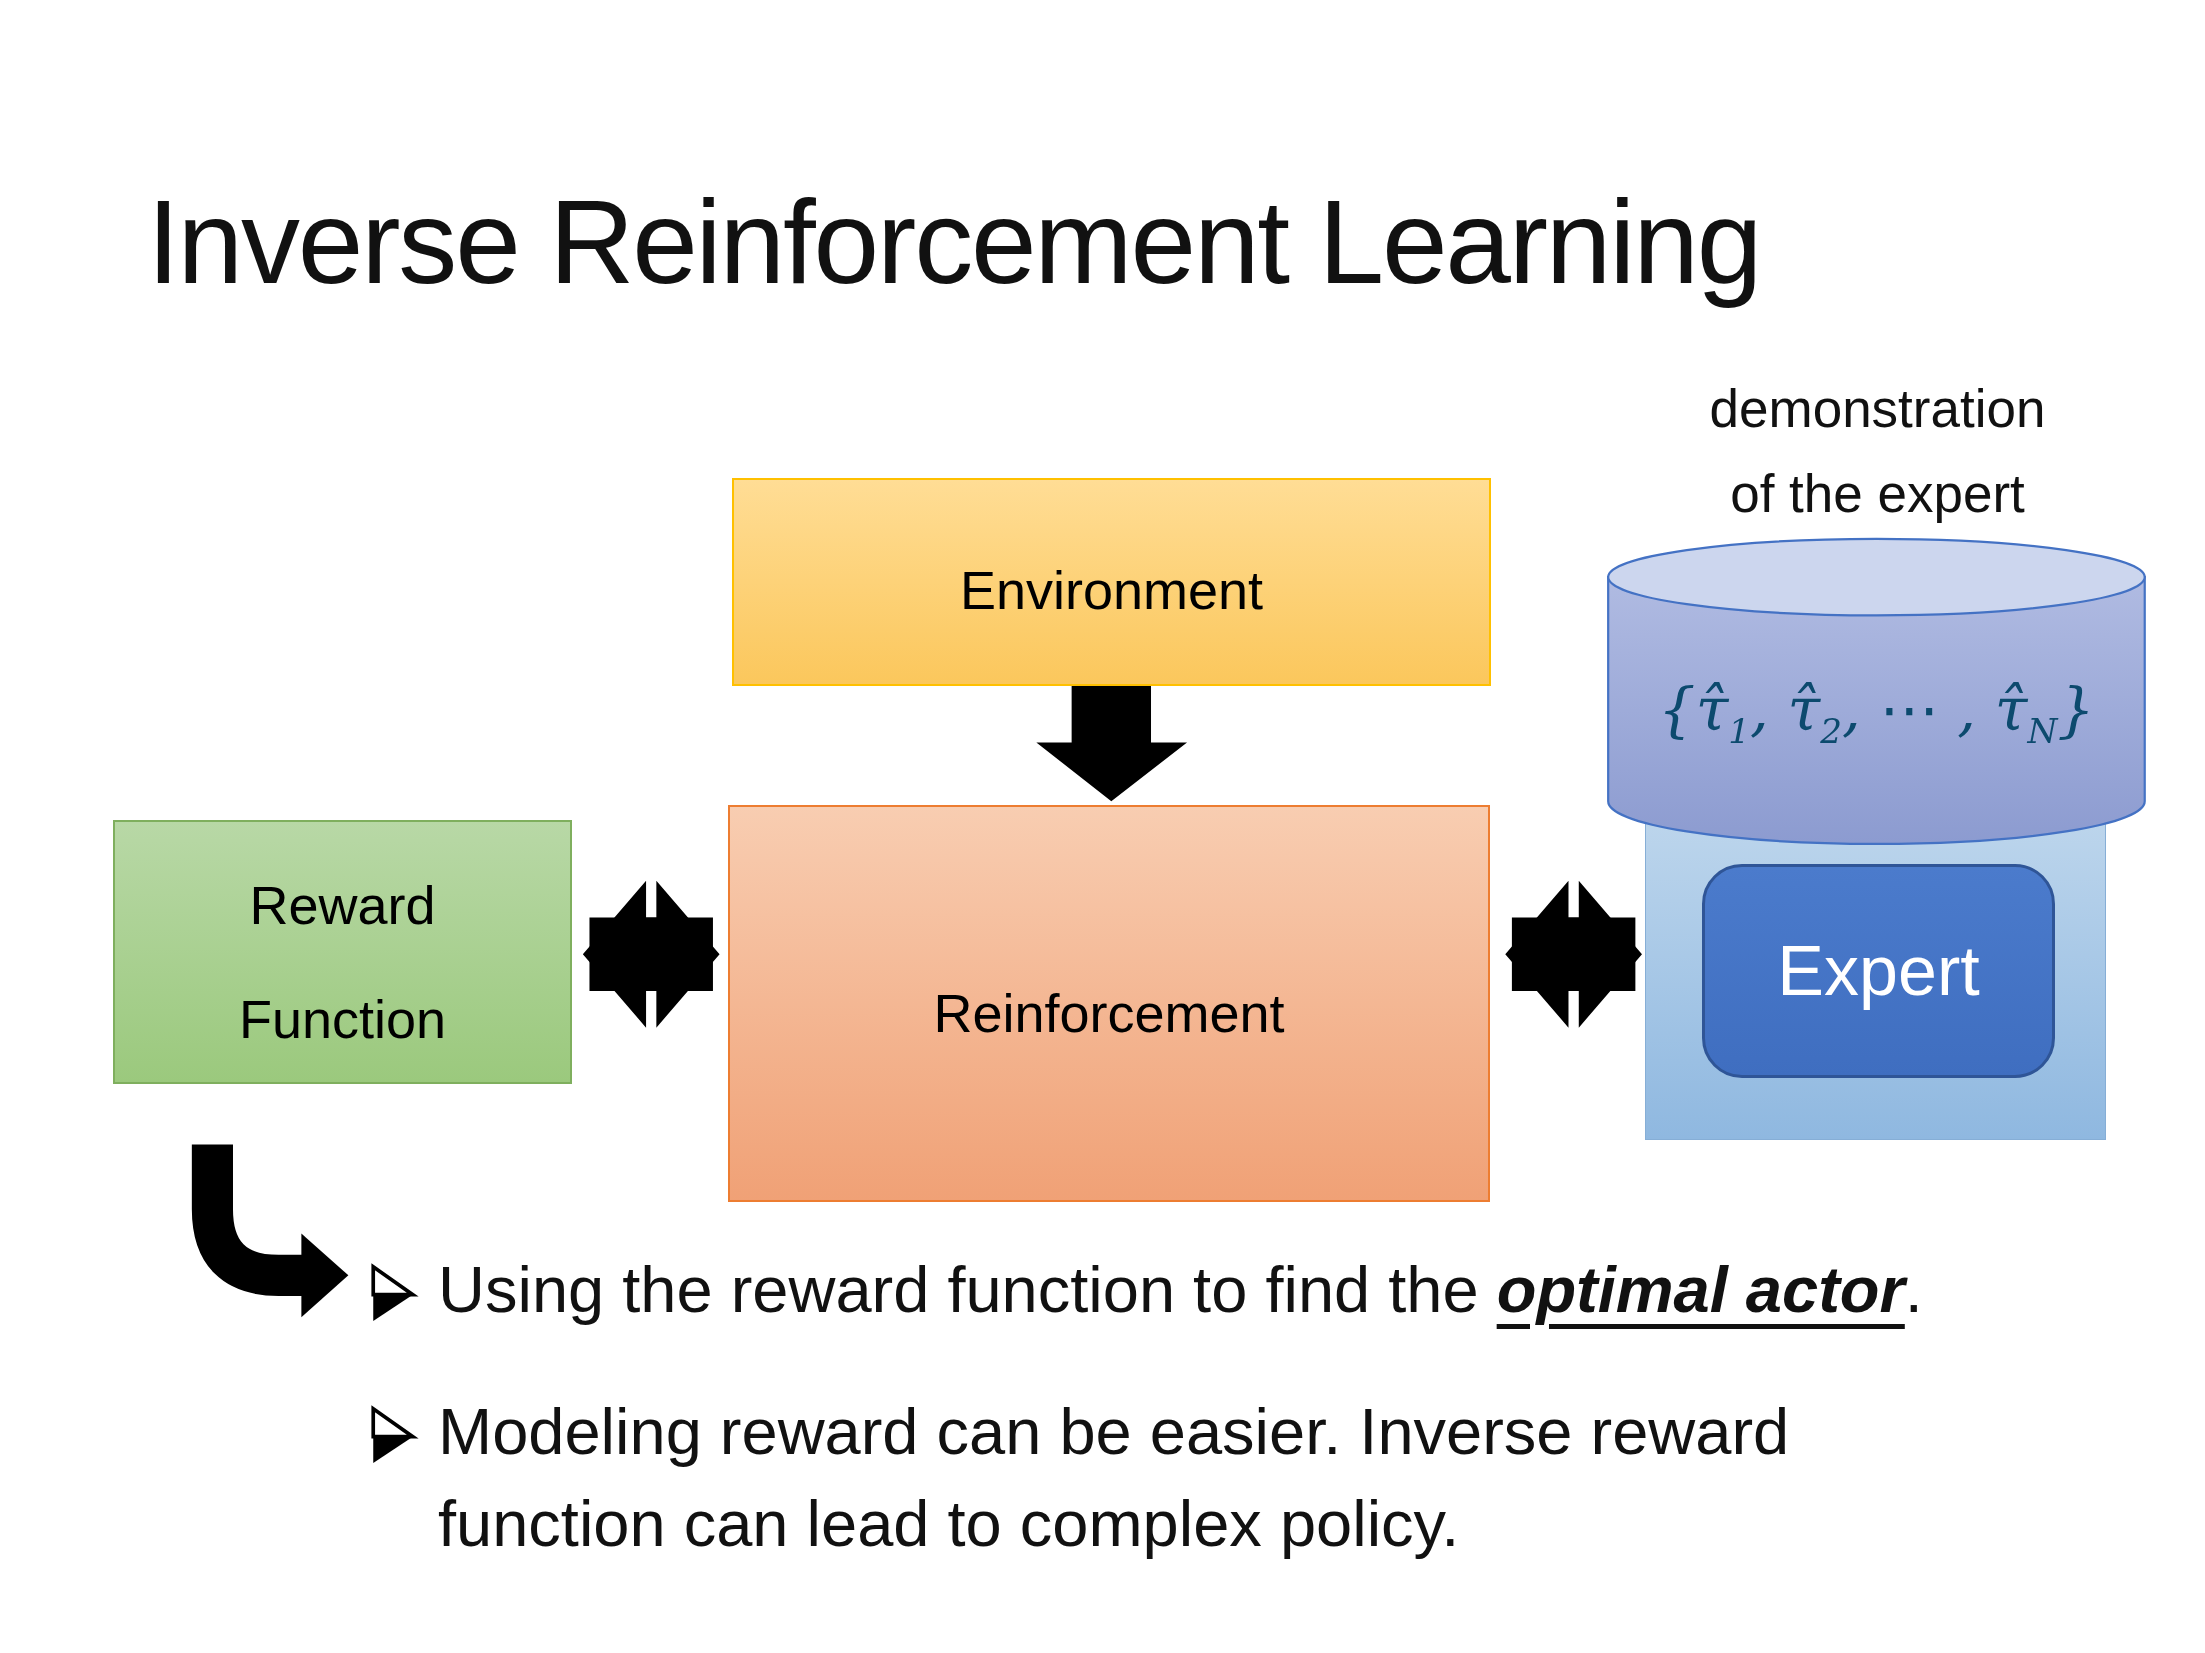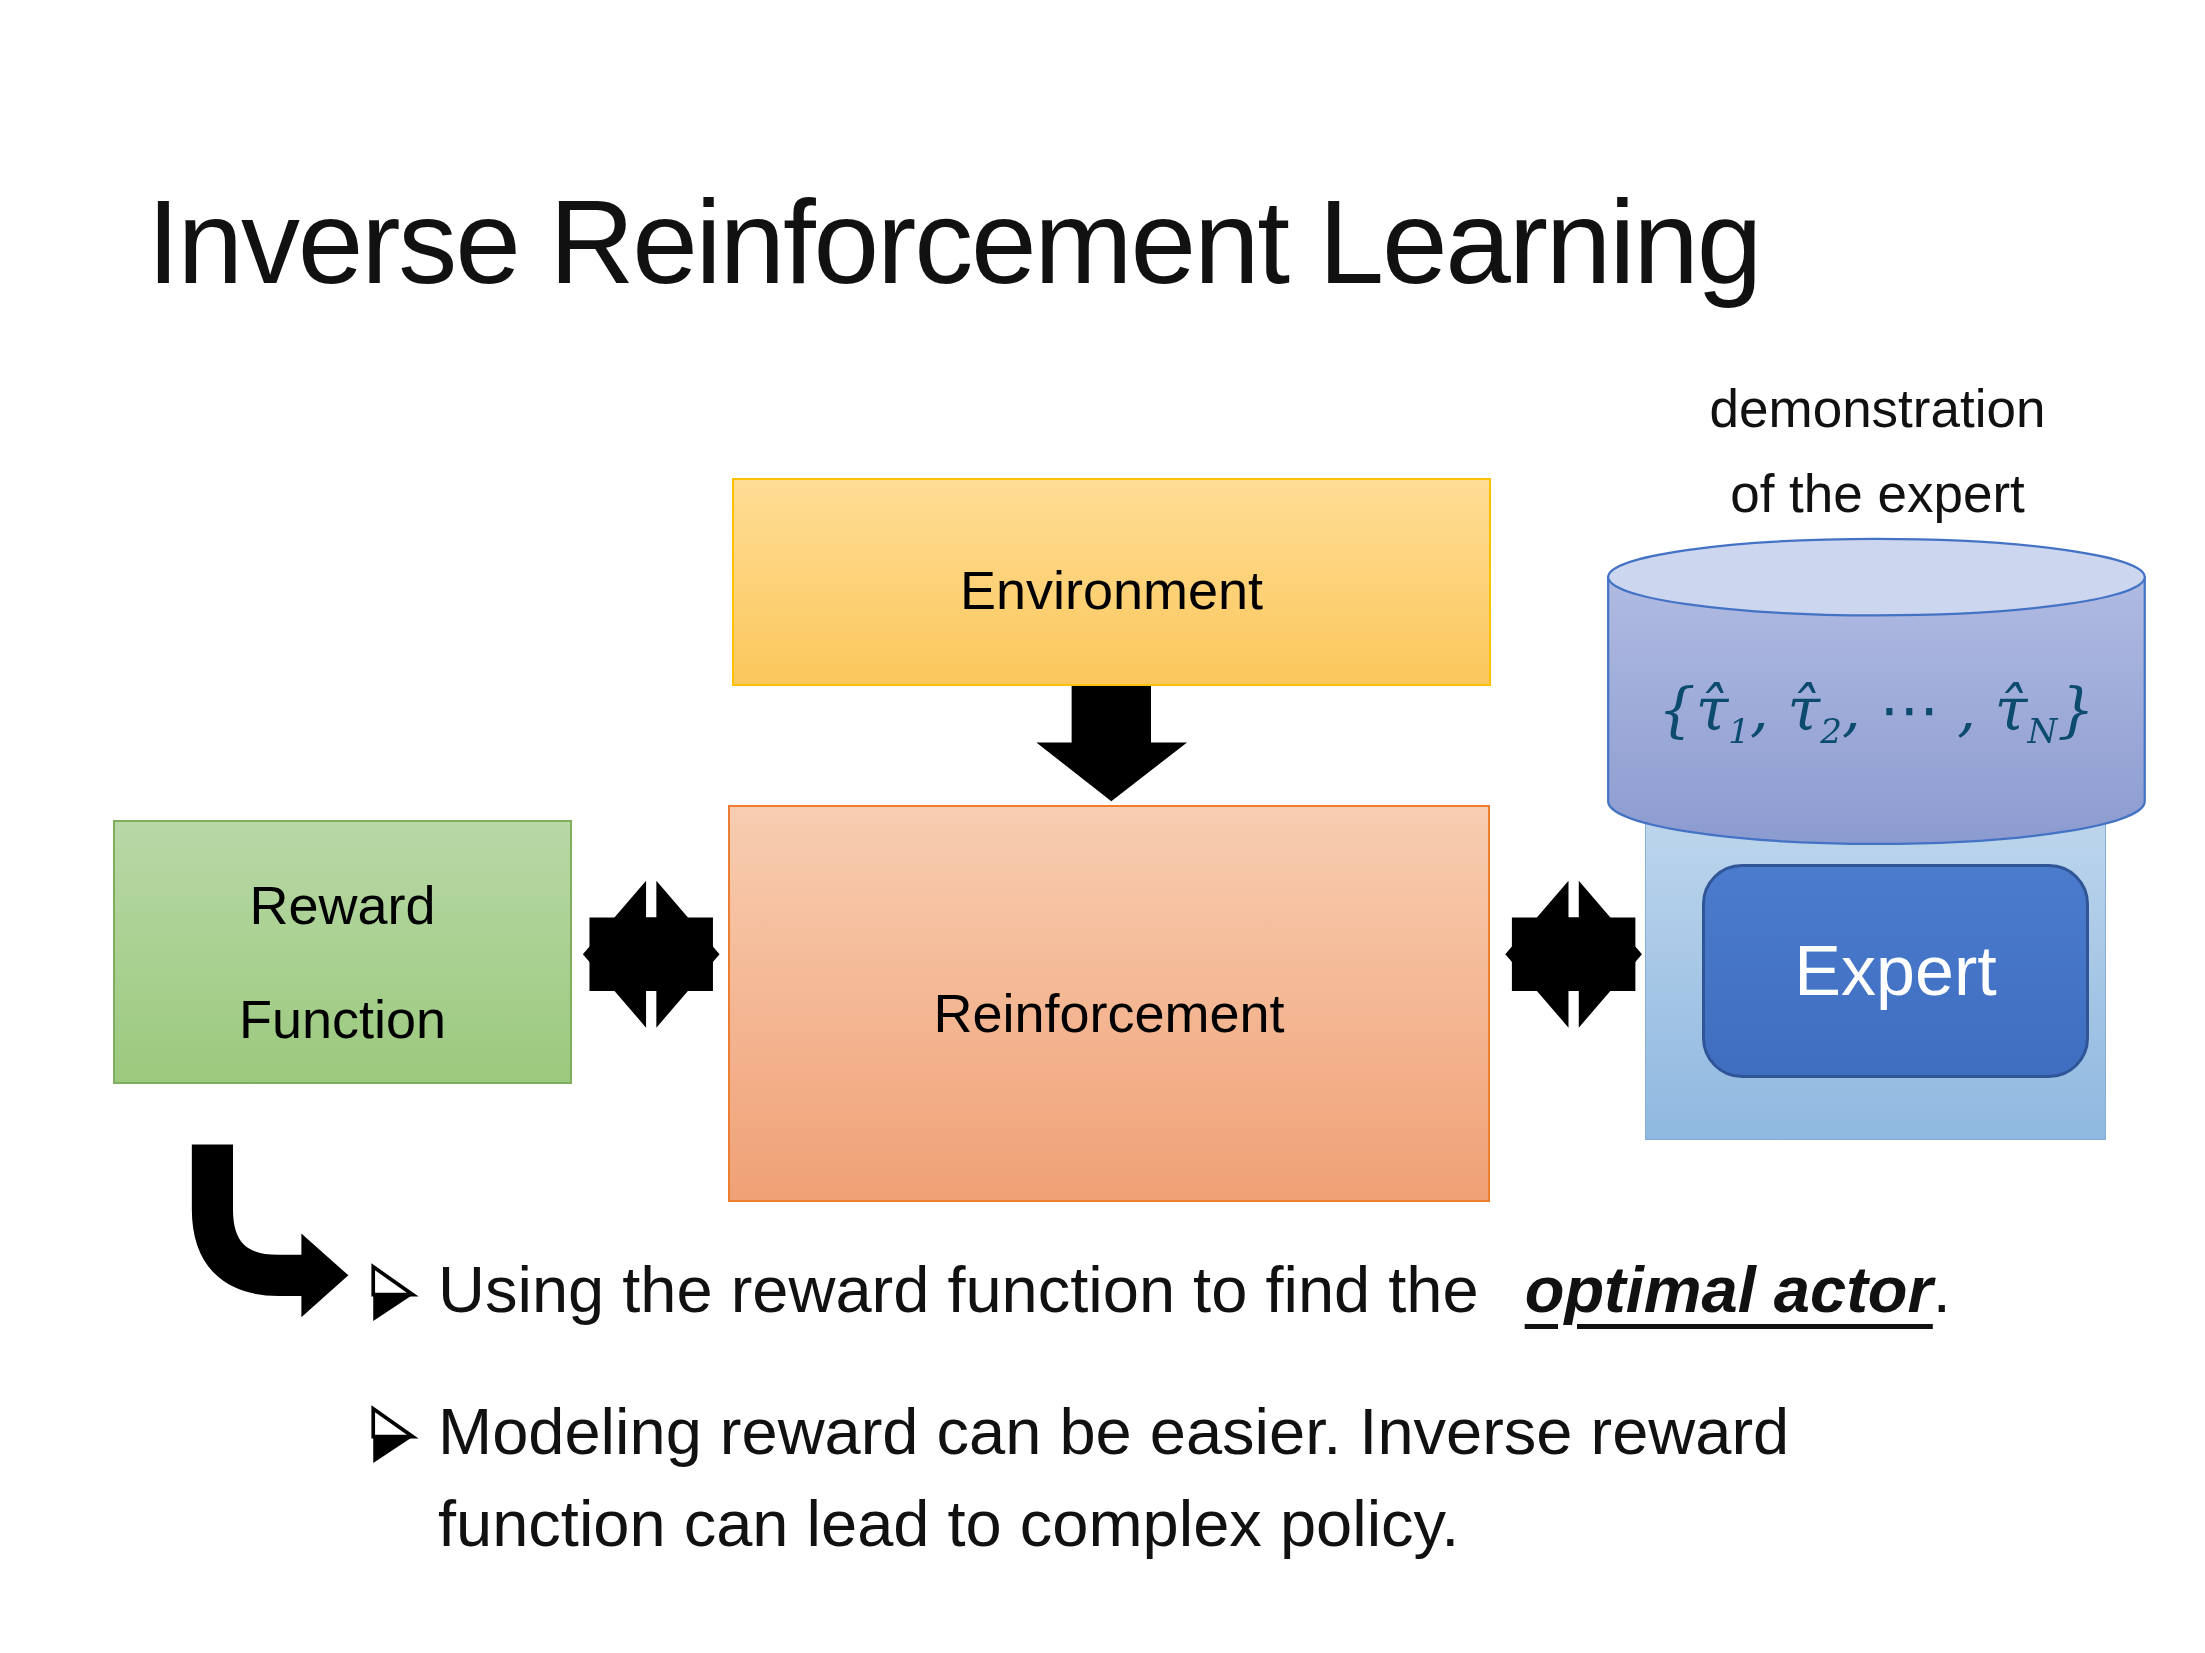--- a/index.html
+++ b/index.html
@@ -22,7 +22,7 @@
        padding-top:20.6px;background:linear-gradient(#F8CDB1,#F0A176);border:2.9px solid #ED7D31;}
   .container-box{left:1645px;top:822px;width:461px;height:318px;
        background:linear-gradient(#BCD5EC,#8FB8E0);border:1.5px solid #86AED6;}
-  .expert-box{position:absolute;left:1702px;top:864px;width:387px;height:214px;z-index:3;
+  .expert-box{position:absolute;left:1702px;top:864px;width:353px;height:214px;z-index:3;
        border-radius:40px;background:linear-gradient(#4B7BCC,#3F6EC0);border:3.7px solid #2F5597;
        color:#fff;font-size:70px;display:flex;align-items:center;justify-content:center;
        box-sizing:border-box;}

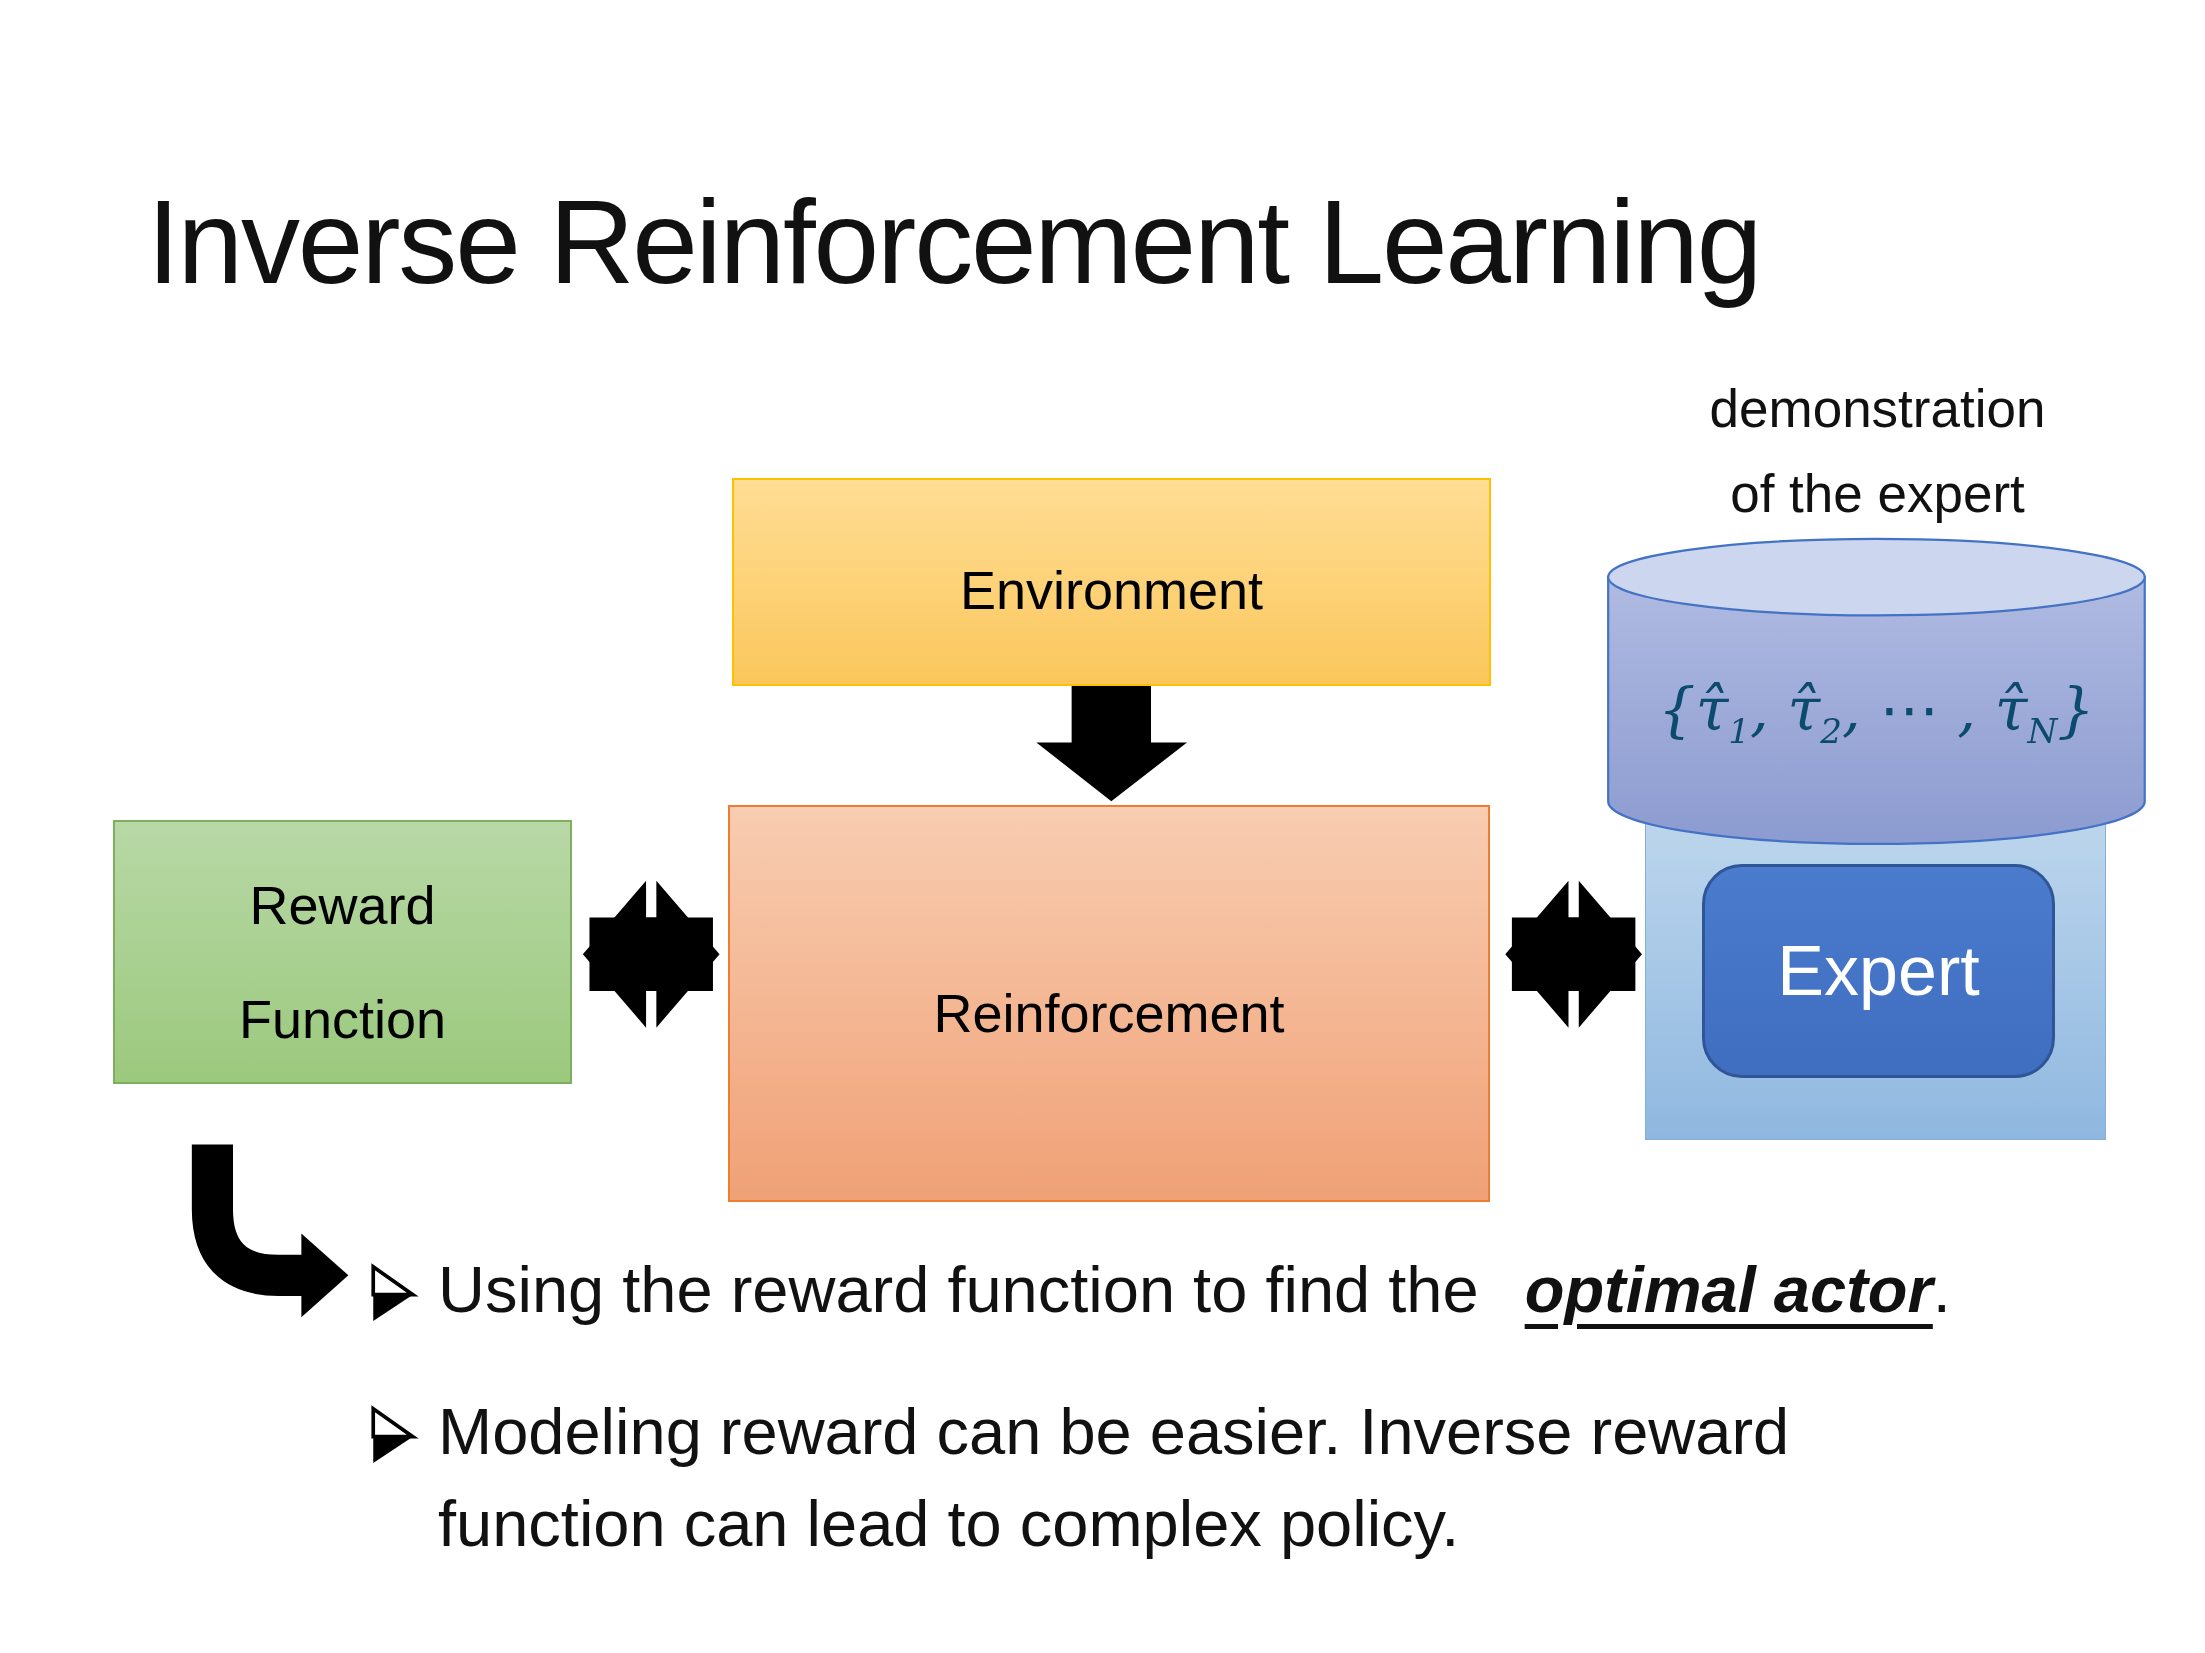--- a/index.html
+++ b/index.html
@@ -39,7 +39,7 @@
   .bullet-row + .bullet-row{margin-top:38px;}
   .bullet-glyph{flex:0 0 70px;margin-top:11.8px;}
   .emph{font-weight:bold;font-style:italic;text-decoration:underline;
-        text-decoration-thickness:5.1px;text-underline-offset:11.8px;margin-left:28px;}
+        text-decoration-thickness:5.1px;text-underline-offset:11.8px;}
   .bline{display:block;}
 </style>
 </head>

